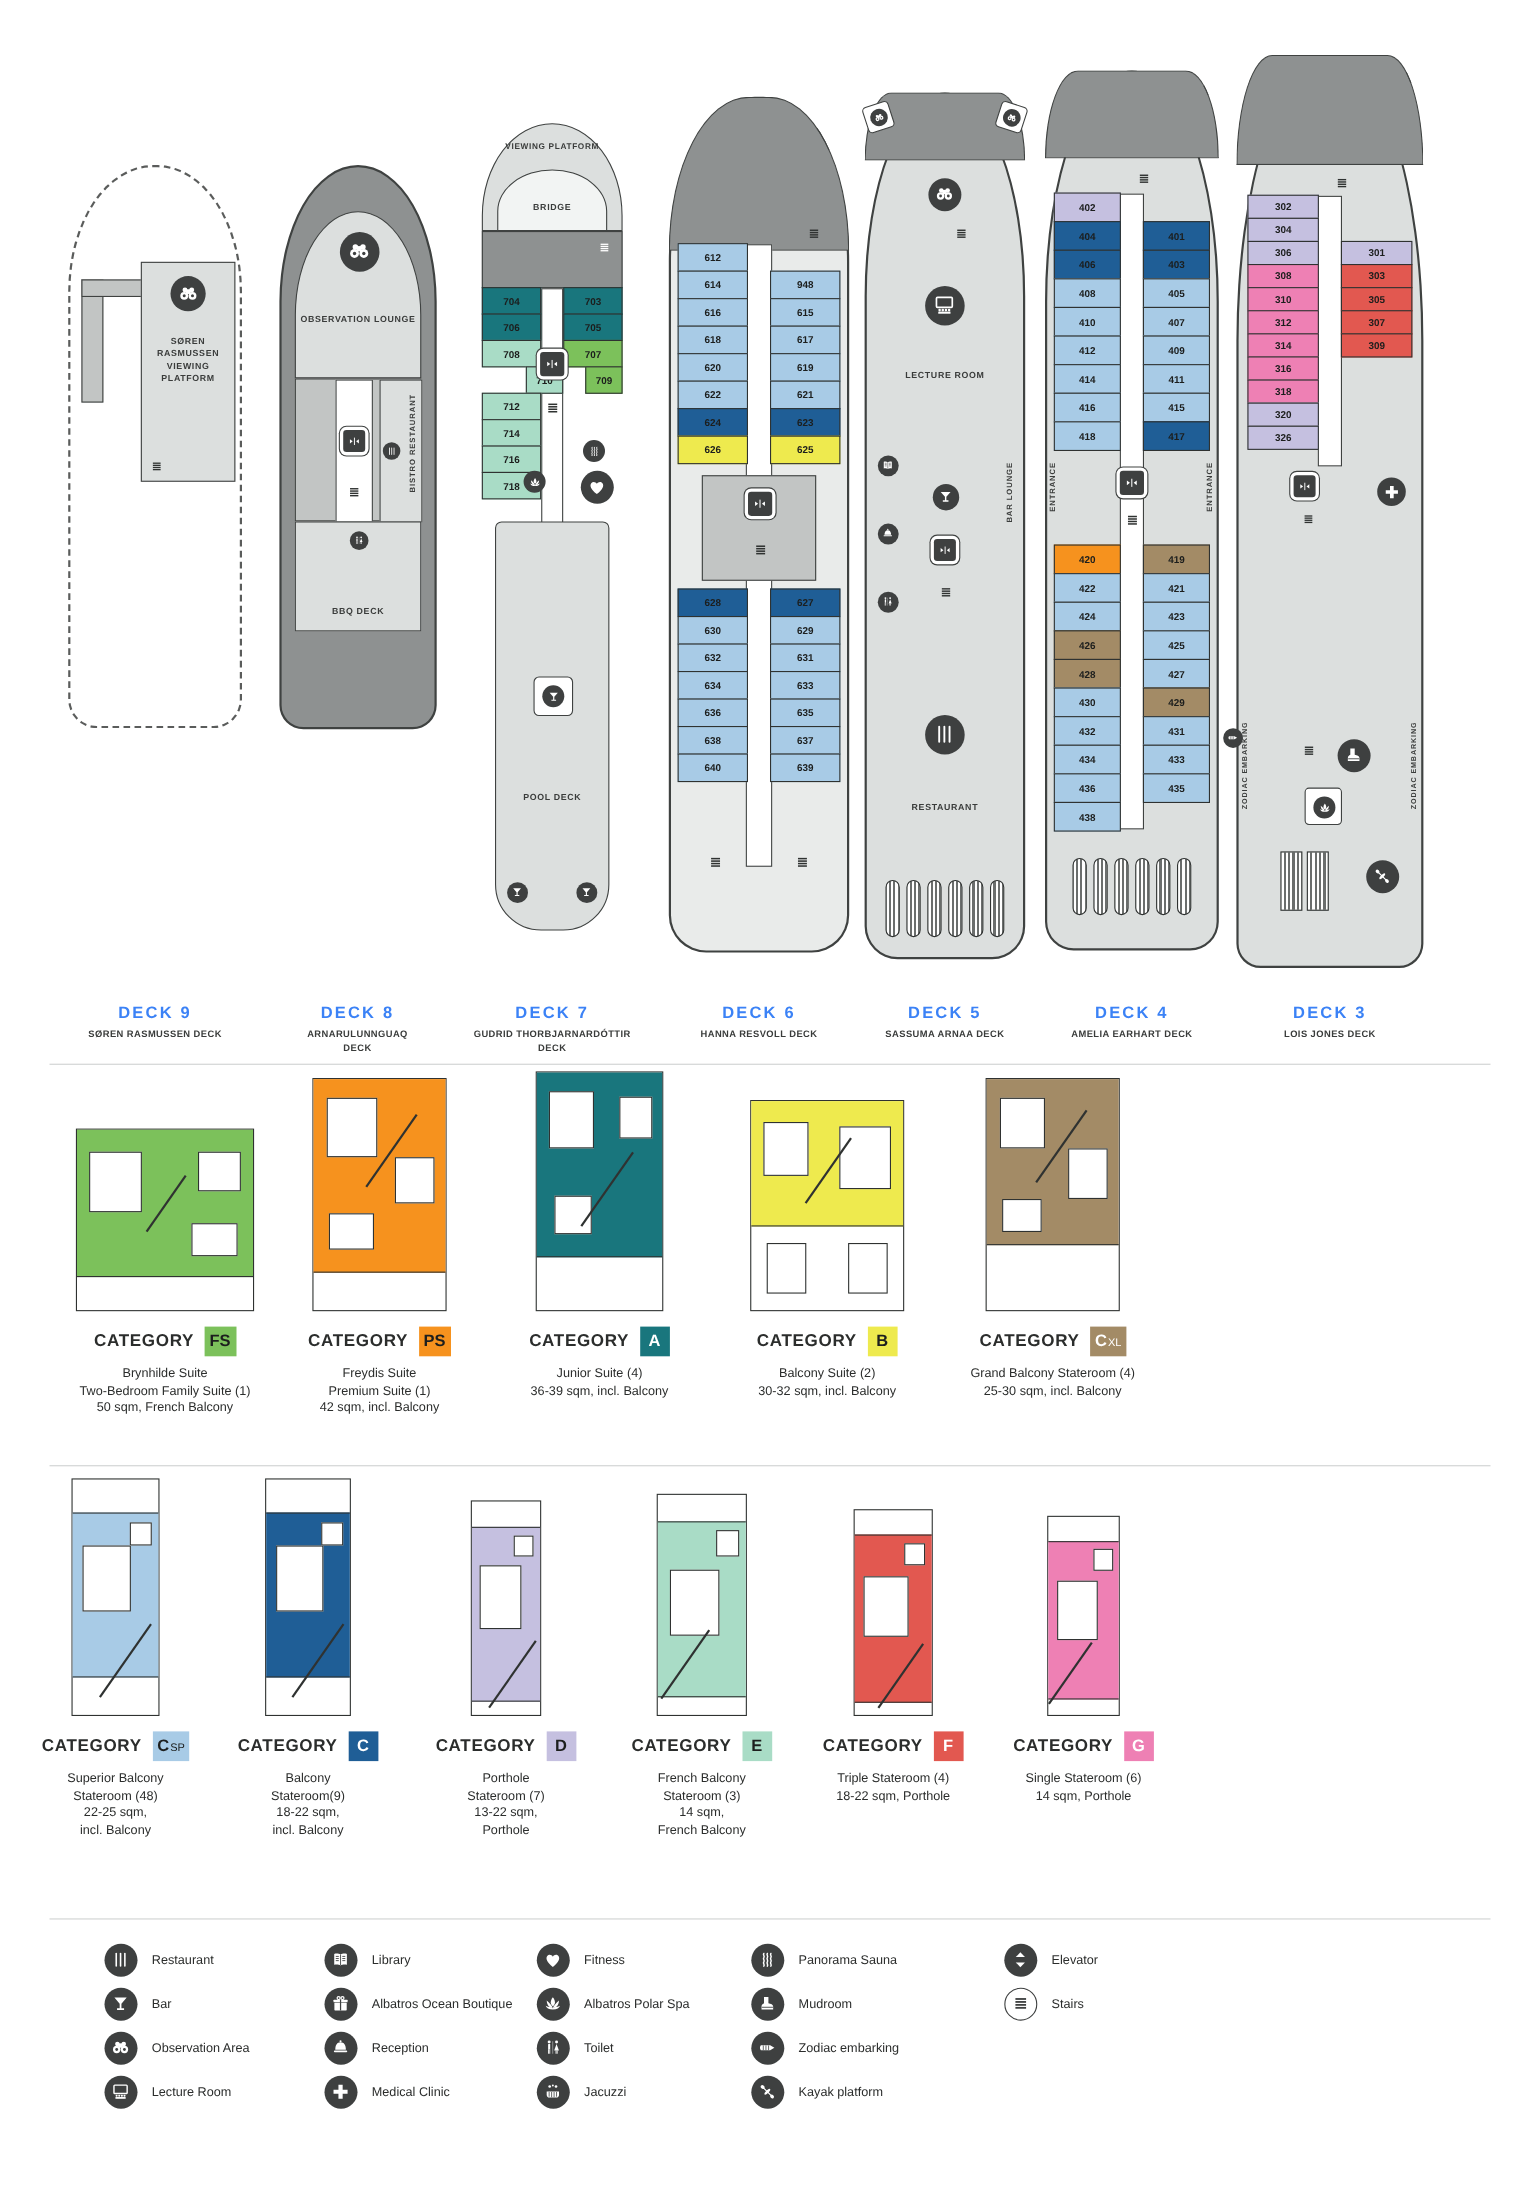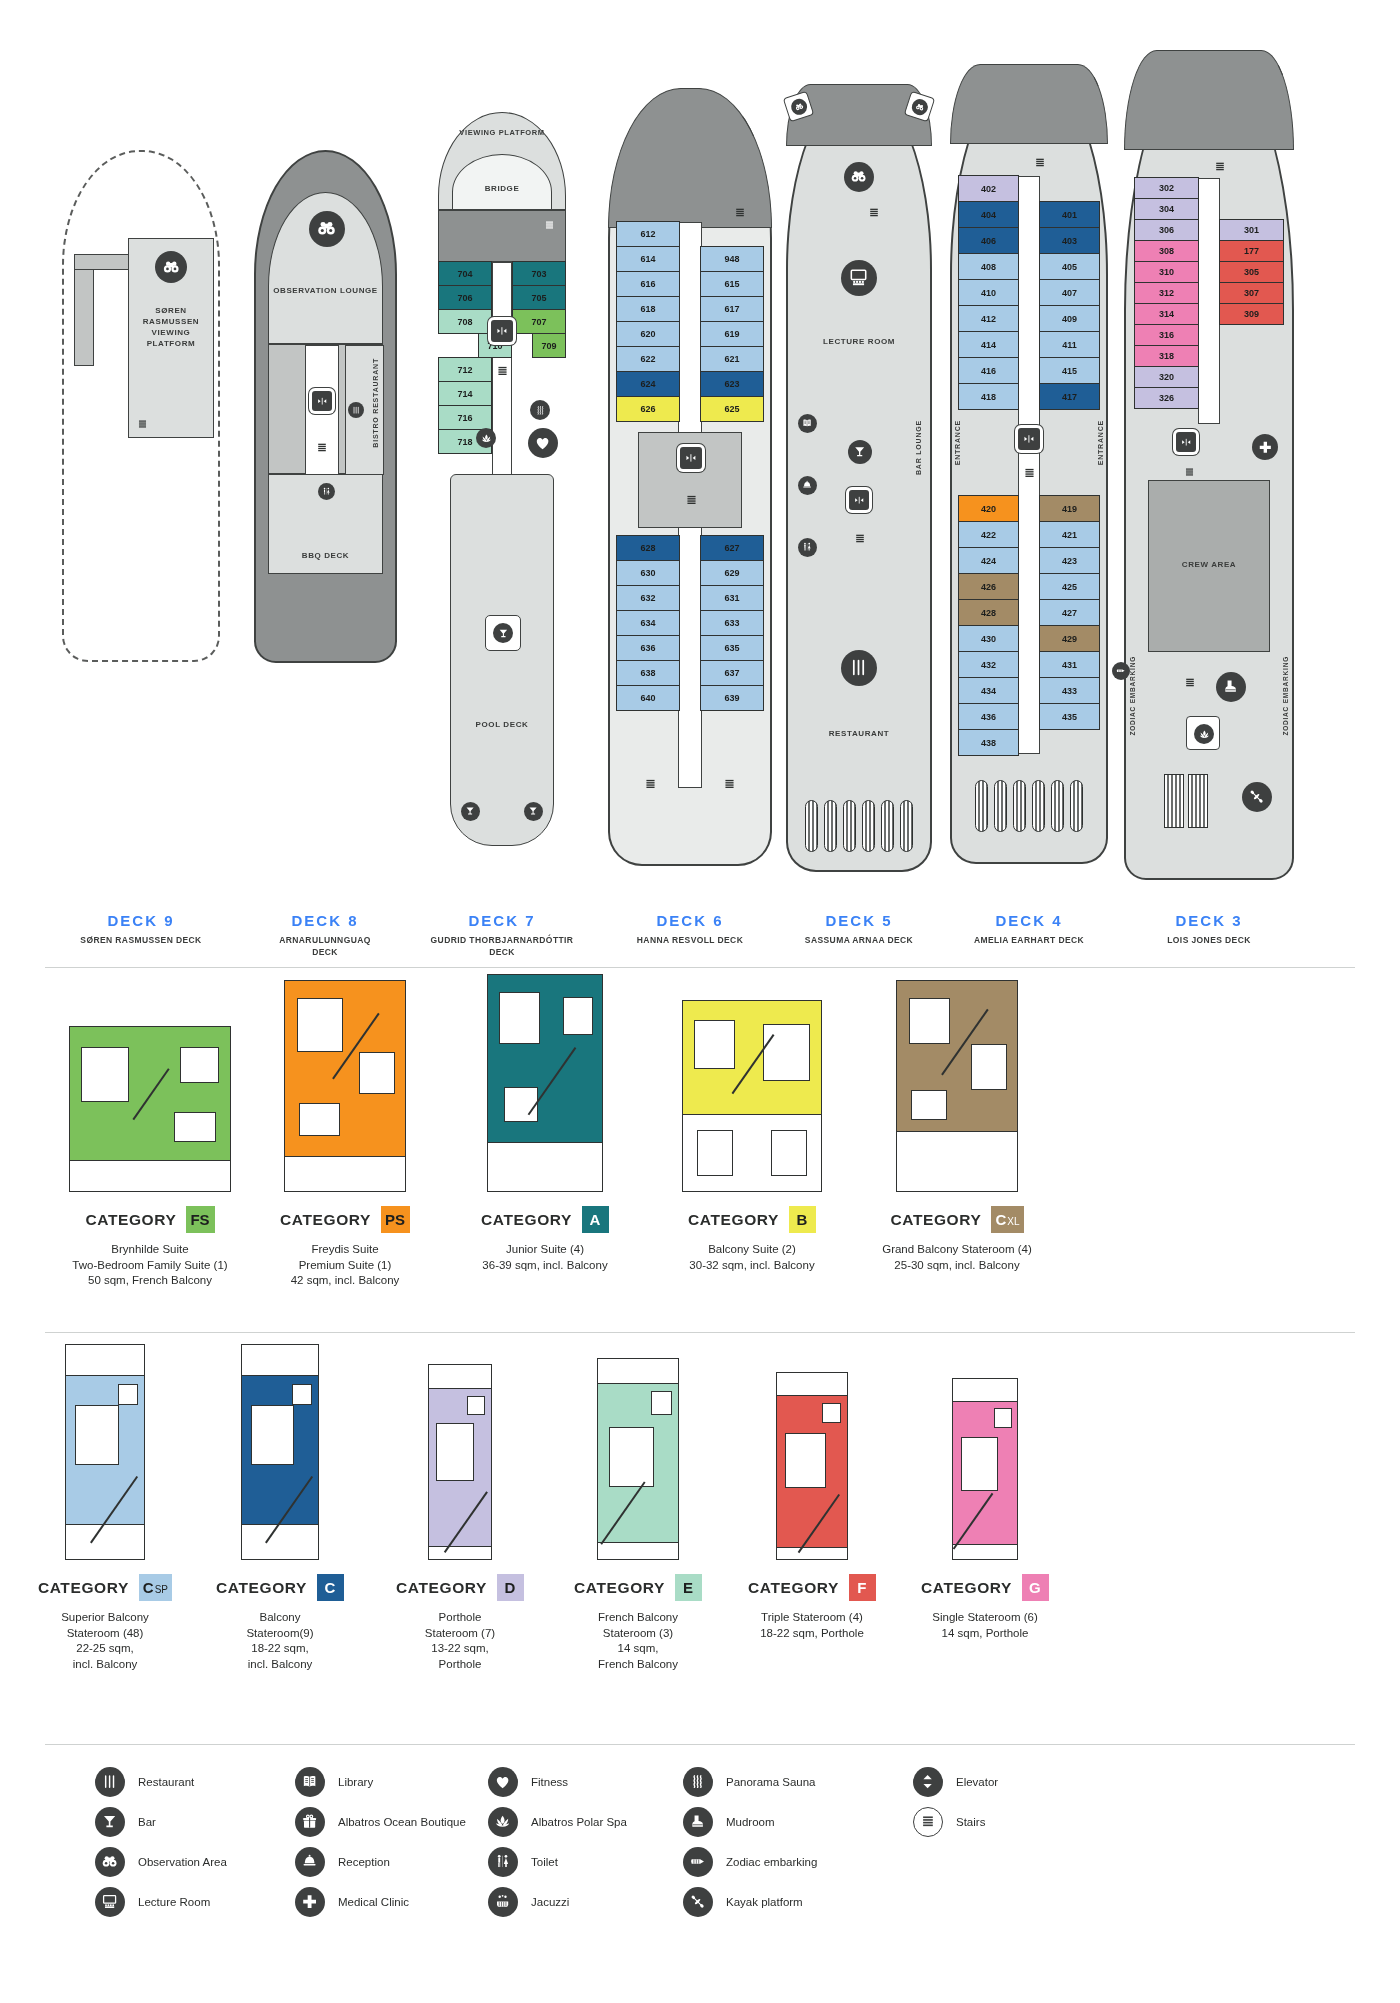--- a/index.html
+++ b/index.html
@@ -722,7 +722,7 @@
         <div class="rrow">
           <div class="rcell" style="background: rgb(238, 128, 180);">308</div>
           <div class="rcor"></div>
-          <div class="rcell" style="background: rgb(226, 88, 80);">177</div>
+          <div class="rcell" style="background: rgb(226, 88, 80);">303</div>
         </div>
         <div class="rrow">
           <div class="rcell" style="background: rgb(238, 128, 180);">310</div>

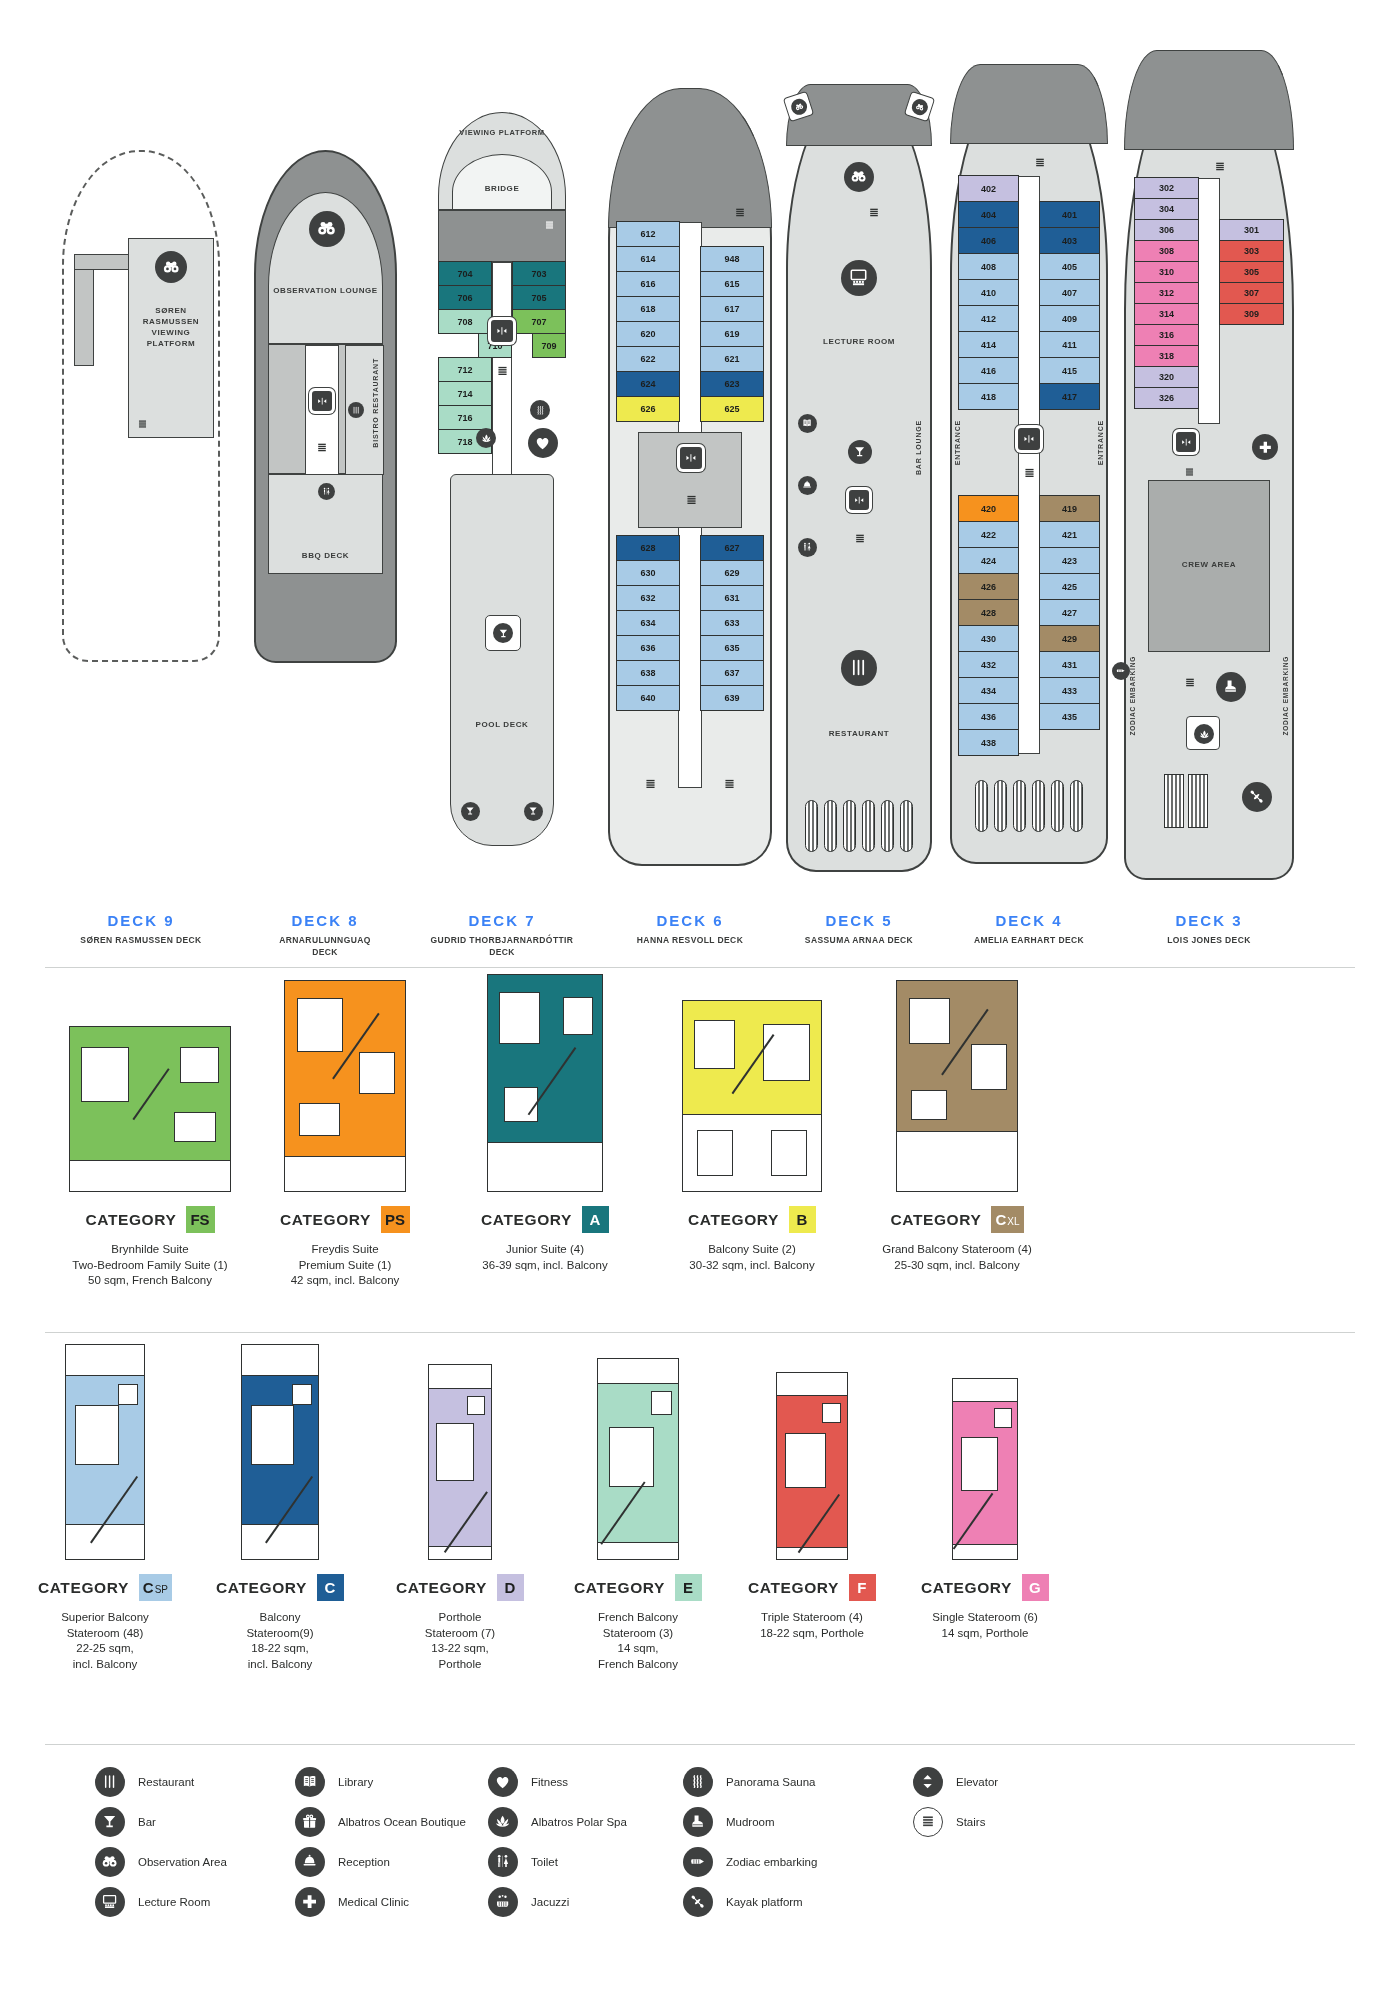--- a/index.html
+++ b/index.html
@@ -775,9 +775,6 @@
           <use href="#sym-medical-clinic"></use>
         </svg>
       </span>
-    <div class="zone" style="left:24px;top:430px;width:122px;height:172px;background:#aaadac;">
-      <div class="zlabel" style="left:0;right:0;top:78px;">CREW AREA</div>
-    </div>
     <span class="vt" style="left:5px;top:606px;font-size:6.5px;">ZODIAC EMBARKING</span>
     <span class="vt" style="right:5px;top:606px;font-size:6.5px;">ZODIAC EMBARKING</span>
     <span class="cir" style="left:-12px;top:612px;width:18px;height:18px;">

